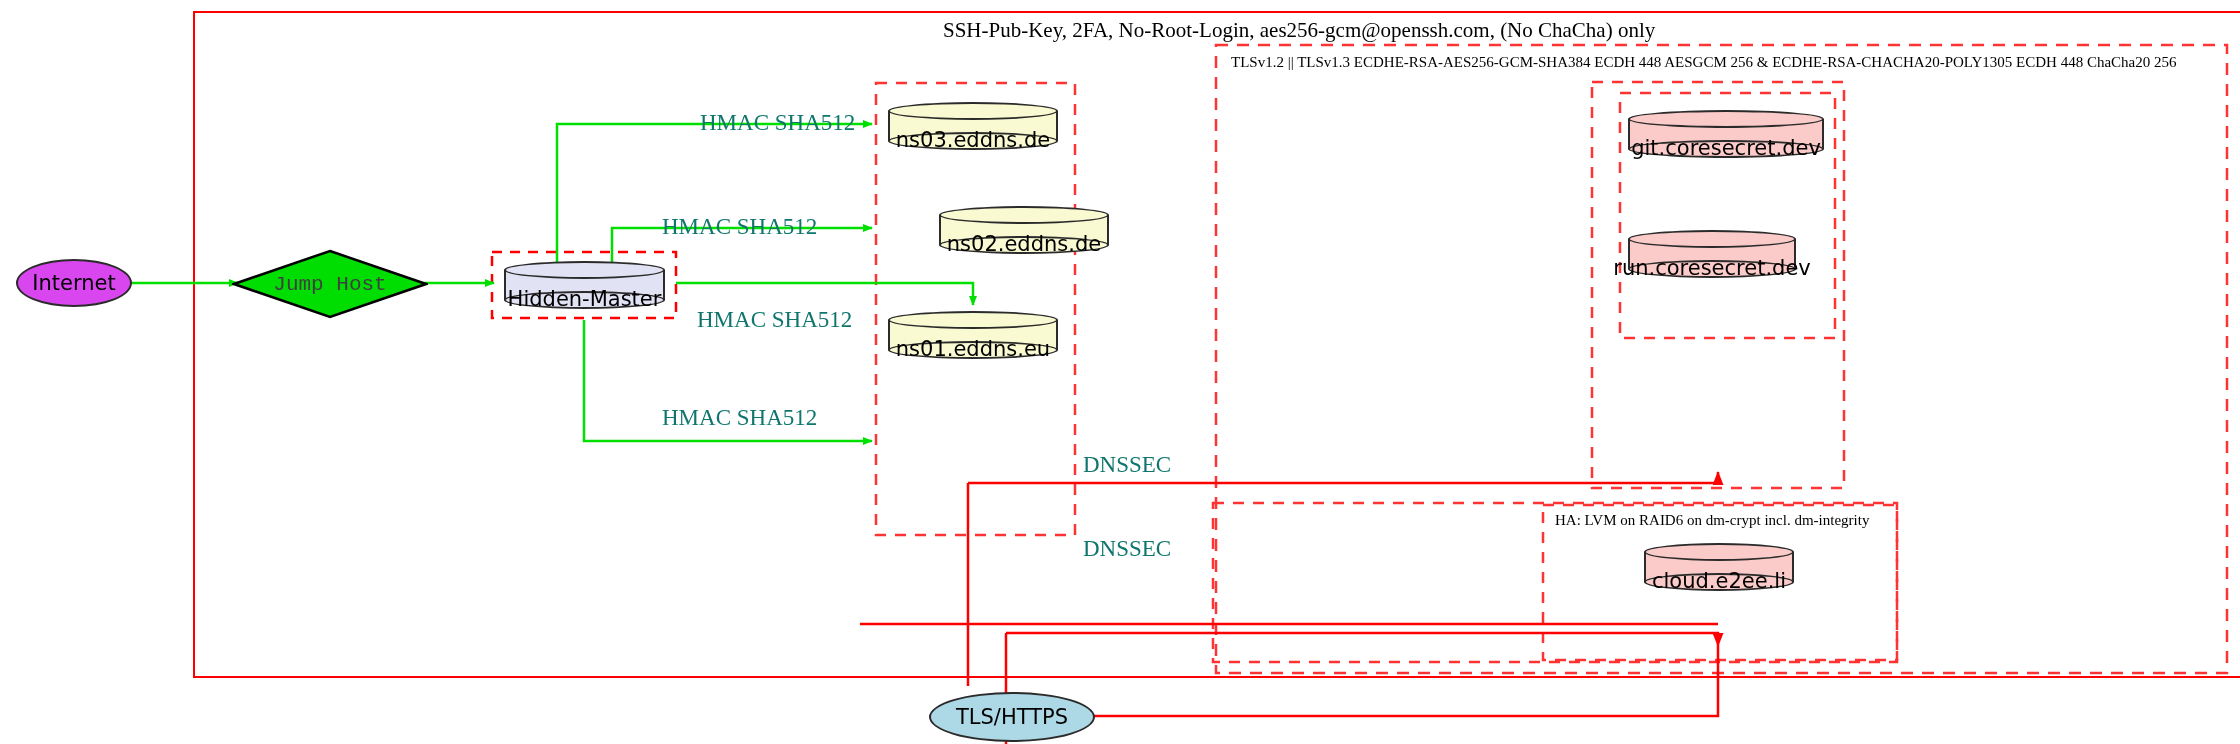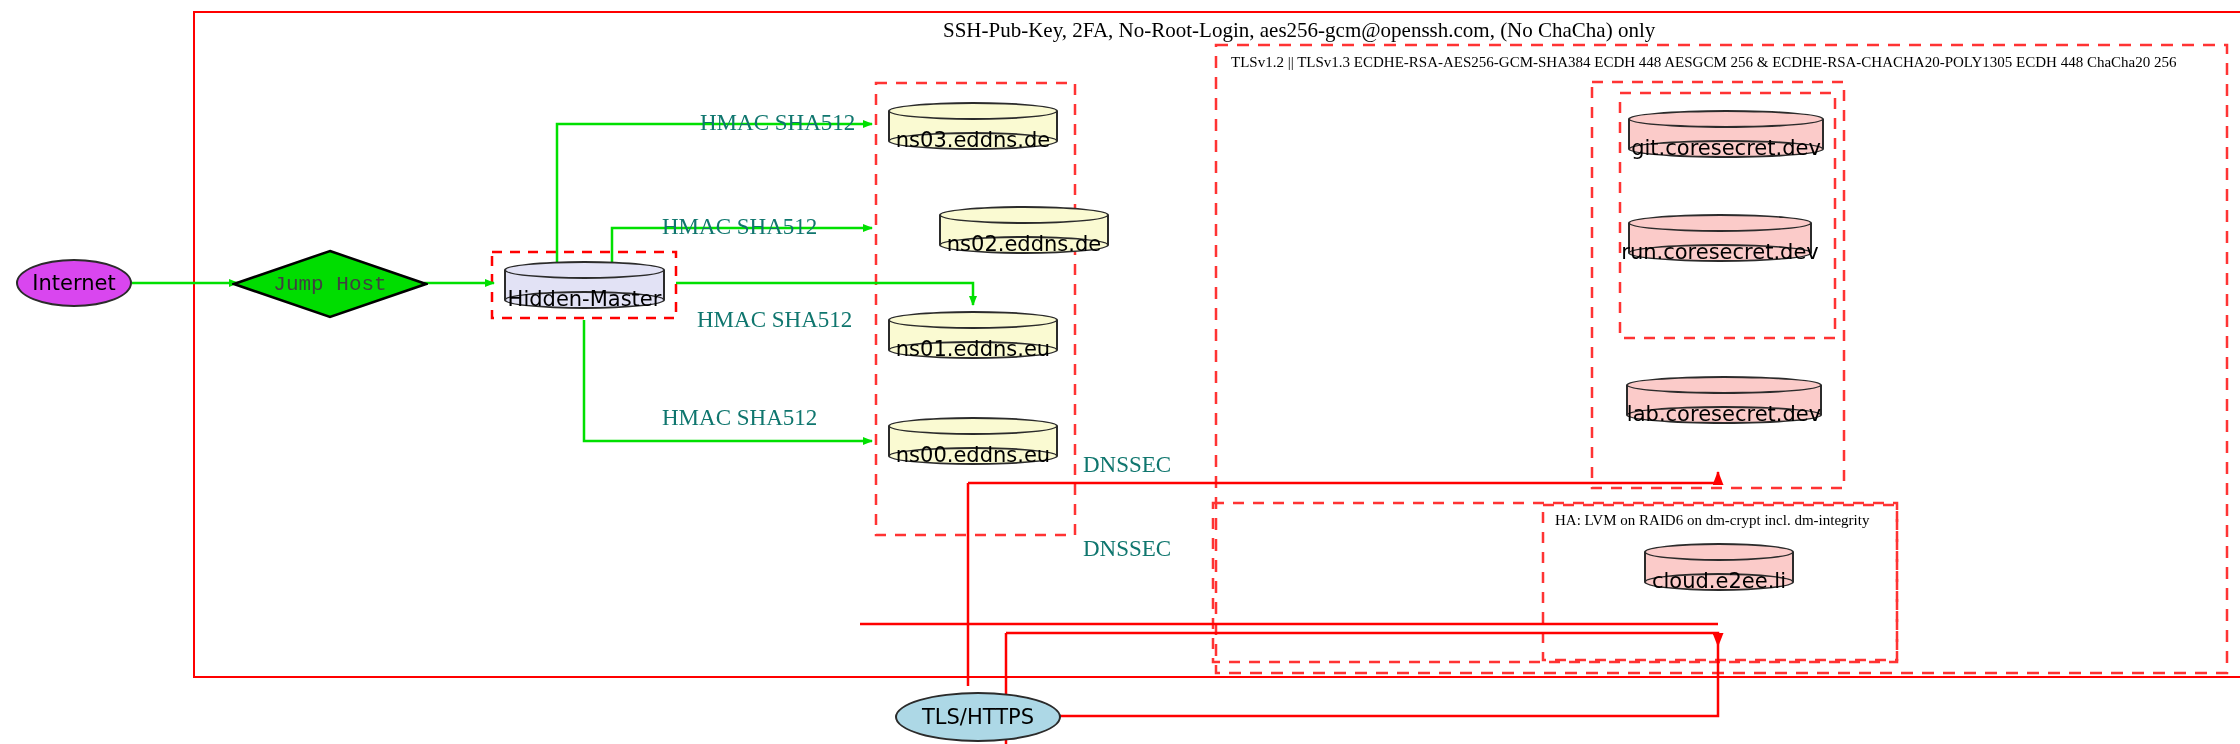--- a/index.html
+++ b/index.html
@@ -218,7 +218,7 @@
     <div class="txt">git.coresecret.dev</div>
   </div>
 
-  <div class="cyl" style="left:1628px; top:214px; width:184px; height:48px;">
+  <div class="cyl" style="left:1628px; top:230px; width:168px; height:48px;">
     <div class="body" style="background:#fbcbc9;"></div>
     <div class="cap-bot" style="background:#fbcbc9;"></div>
     <div class="cap-top" style="background:#fbcbc9;"></div>

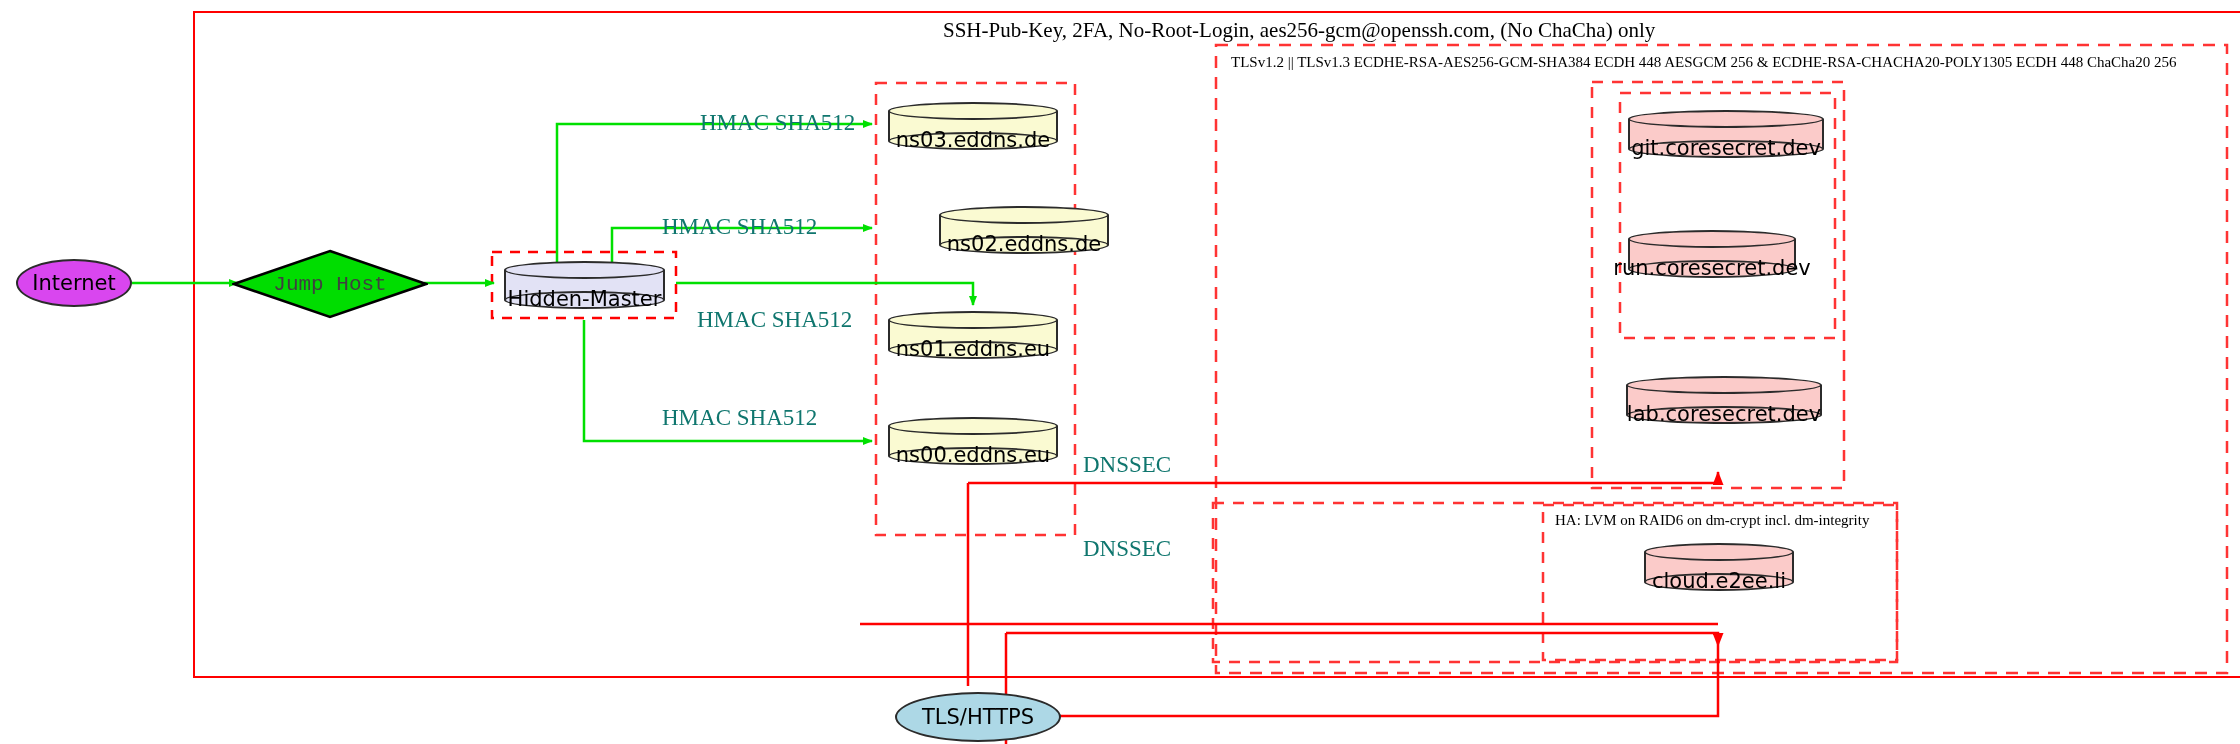--- a/index.html
+++ b/index.html
@@ -225,12 +225,6 @@
     <div class="txt">run.coresecret.dev</div>
   </div>
 
-  <div class="cyl" style="left:1626px; top:376px; width:196px; height:48px;">
-    <div class="body" style="background:#fbcbc9;"></div>
-    <div class="cap-bot" style="background:#fbcbc9;"></div>
-    <div class="cap-top" style="background:#fbcbc9;"></div>
-    <div class="txt">lab.coresecret.dev</div>
-  </div>
 
   <div class="cyl" style="left:1644px; top:543px; width:150px; height:48px;">
     <div class="body" style="background:#fbcbc9;"></div>

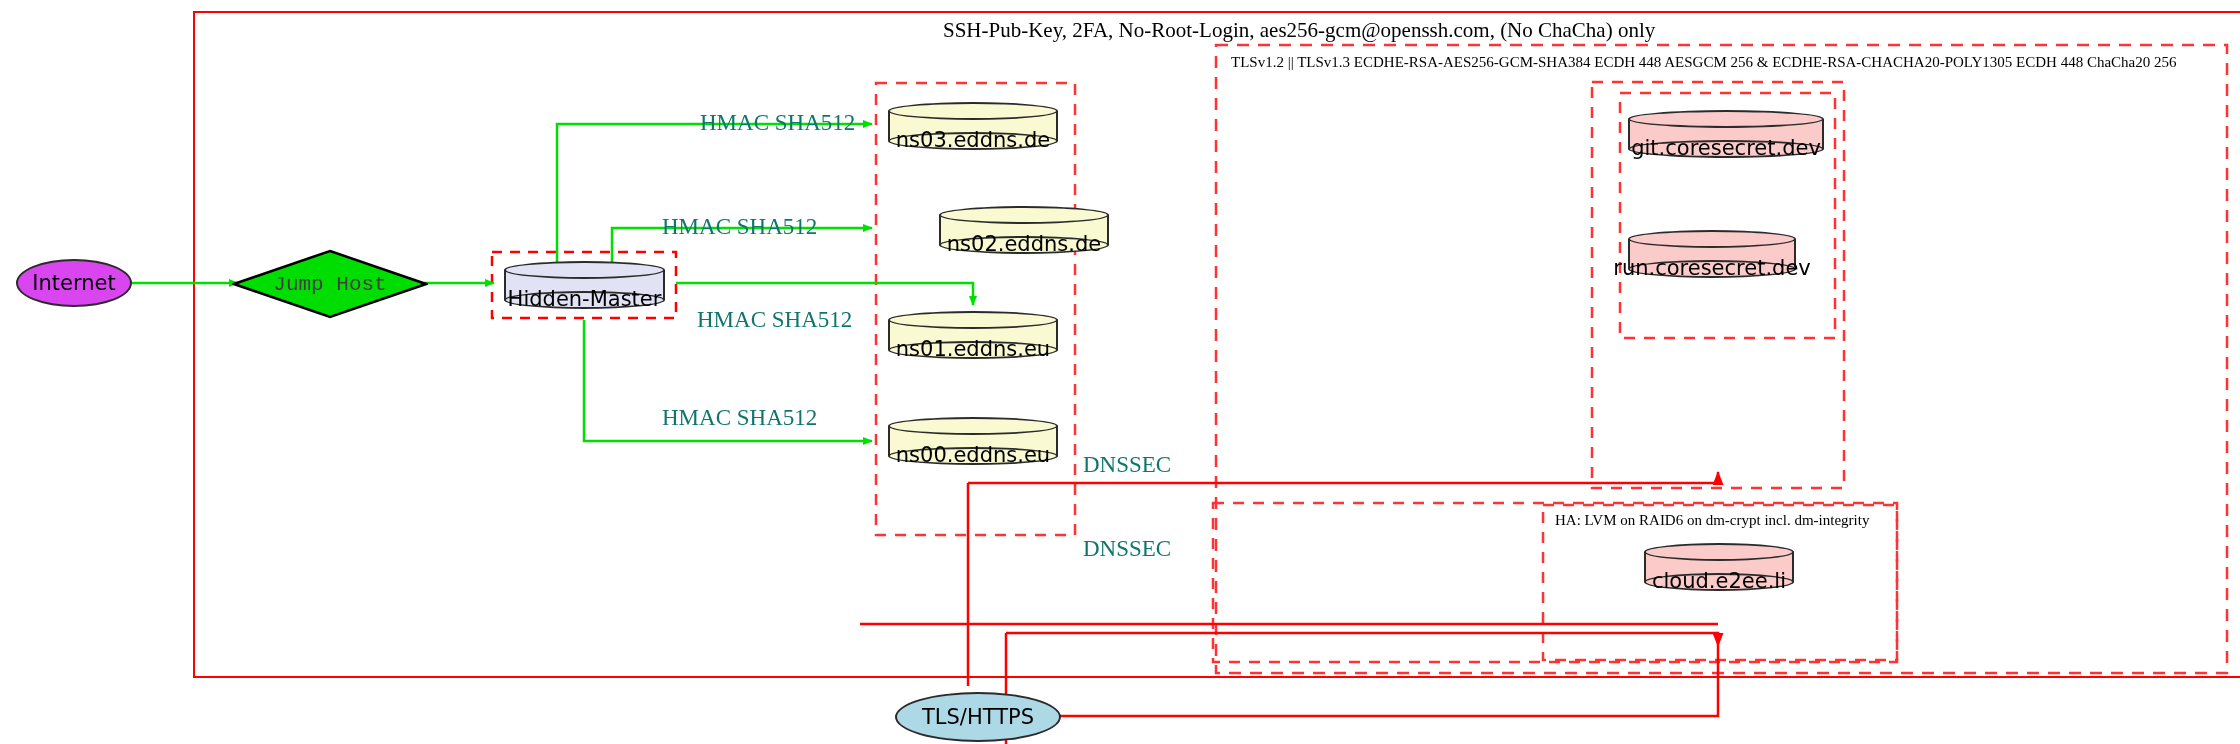--- a/index.html
+++ b/index.html
@@ -204,12 +204,6 @@
     <div class="txt">ns01.eddns.eu</div>
   </div>
 
-  <div class="cyl" style="left:888px; top:417px; width:170px; height:48px;">
-    <div class="body" style="background:#fafad2;"></div>
-    <div class="cap-bot" style="background:#fafad2;"></div>
-    <div class="cap-top" style="background:#fafad2;"></div>
-    <div class="txt">ns00.eddns.eu</div>
-  </div>
 
   <div class="cyl" style="left:1628px; top:110px; width:196px; height:48px;">
     <div class="body" style="background:#fbcbc9;"></div>

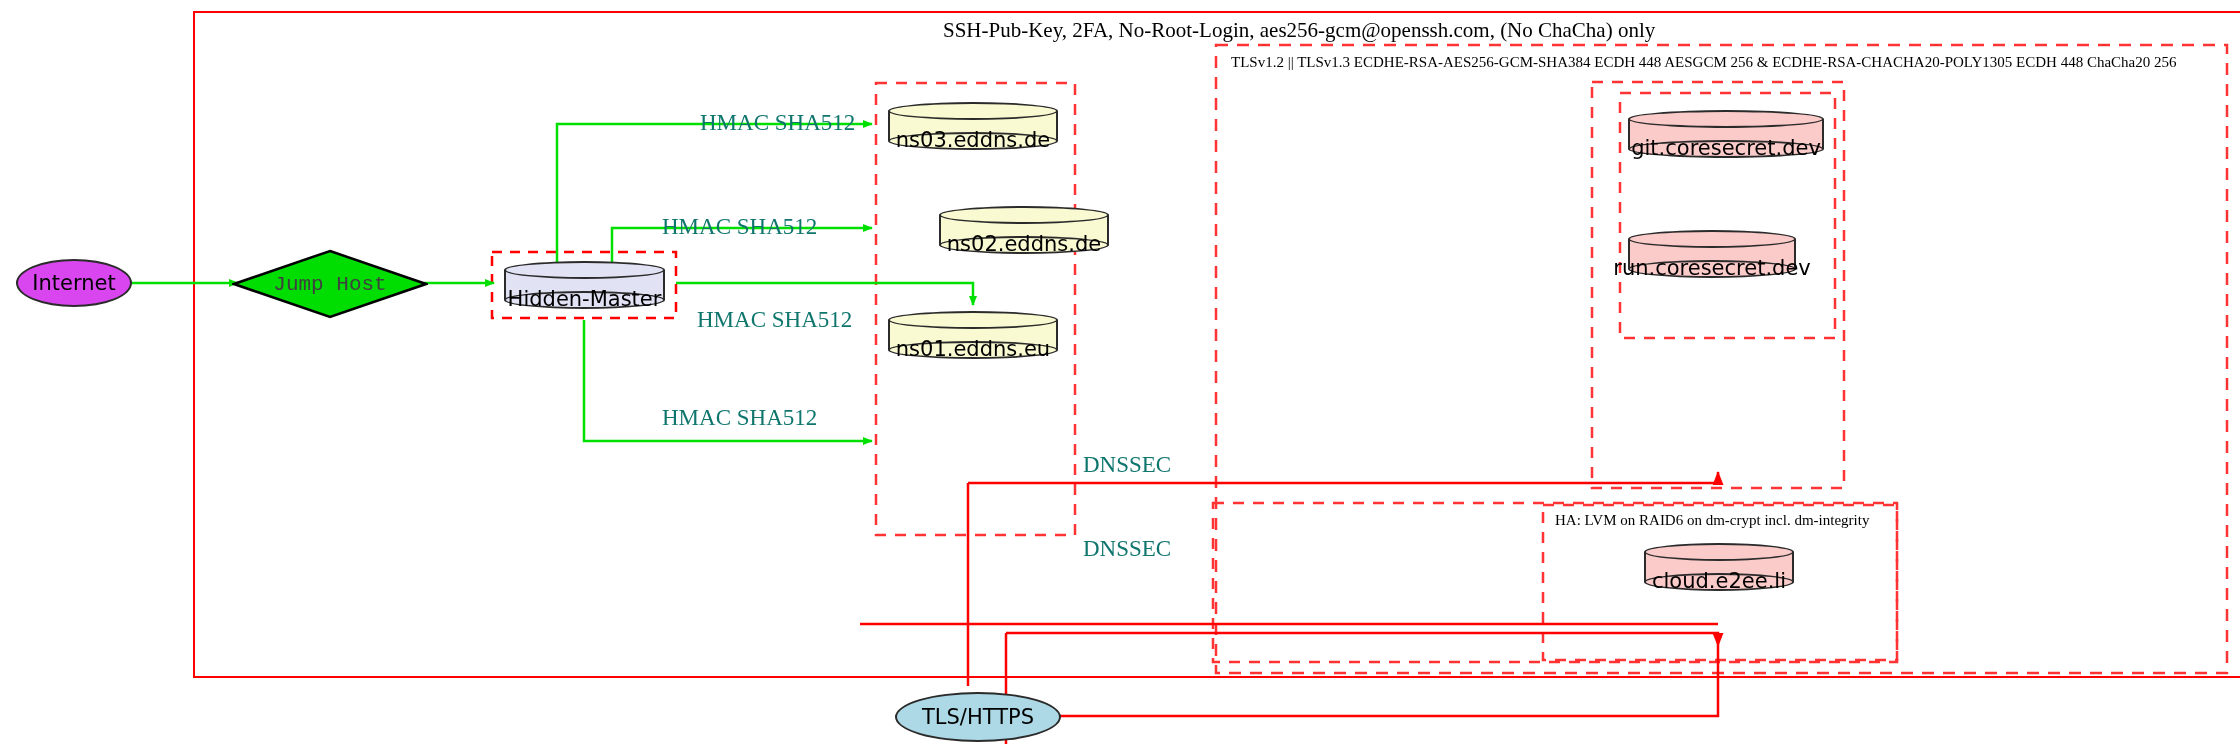--- a/index.html
+++ b/index.html
@@ -227,7 +227,7 @@
     <div class="txt">cloud.e2ee.li</div>
   </div>
 
-  <div class="ellipse" style="left:895px; top:692px; width:166px; height:50px; background:#add8e6;">
+  <div class="ellipse" style="left:929px; top:692px; width:166px; height:50px; background:#add8e6;">
     <span>TLS/HTTPS</span>
   </div>
 

